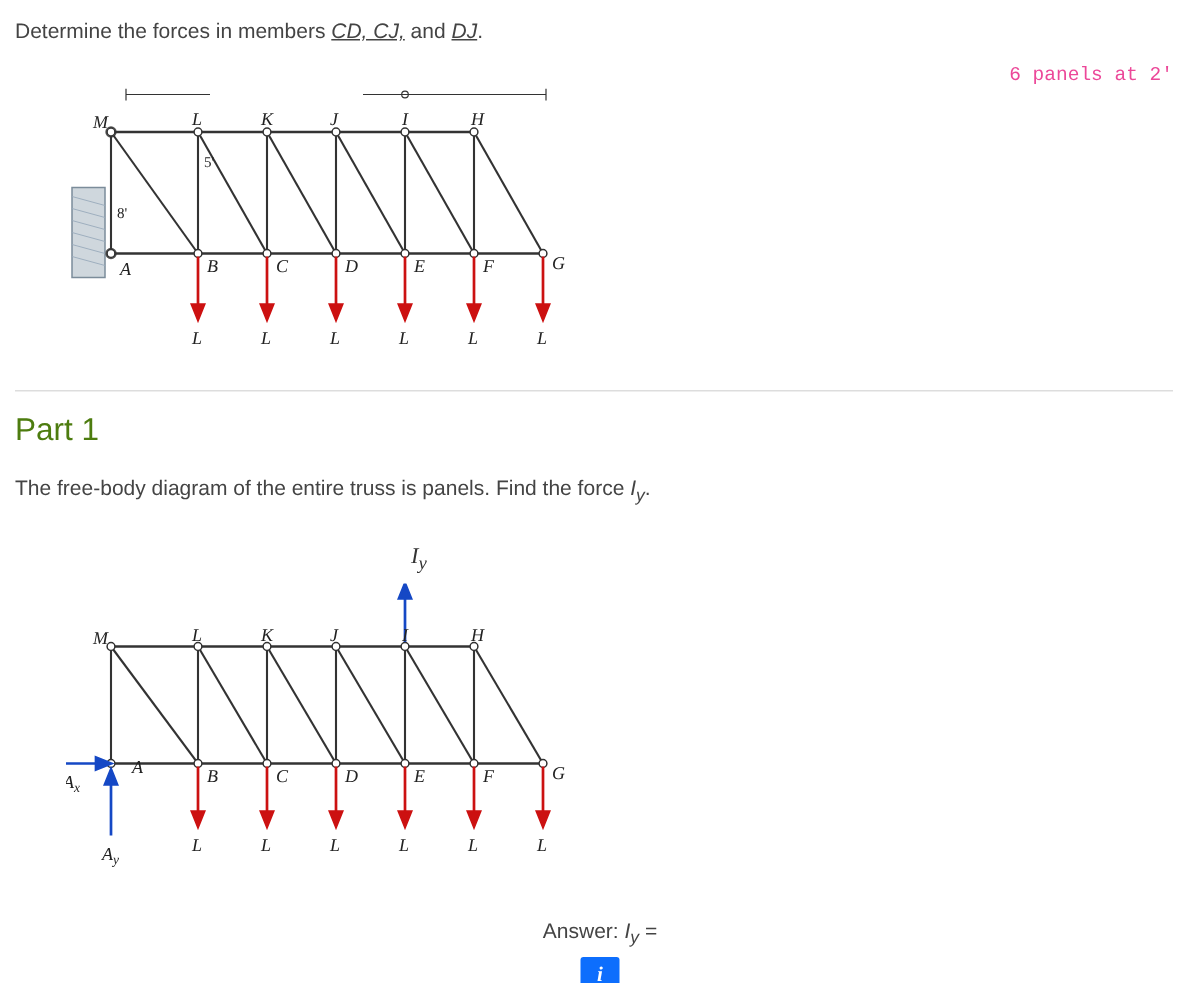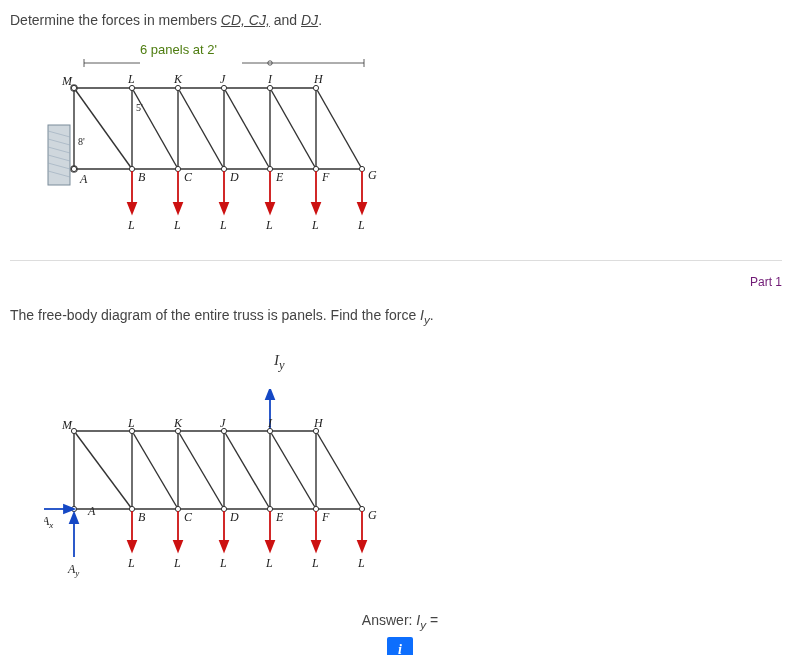--- a/index.html
+++ b/index.html
@@ -22,11 +22,12 @@
     margin: 0 0 18px 34px;
   }
   .panels-label {
-    font-family: Liberation Sans, sans-serif;
+    font-family: Liberation Mono, monospace;
     font-size: 13px;
-    color: #4d7c0f;
+    color: #ec4899;
     margin-left: 96px;
     margin-bottom: 2px;
+    text-align: right;
   }
   .hr {
     border: none;

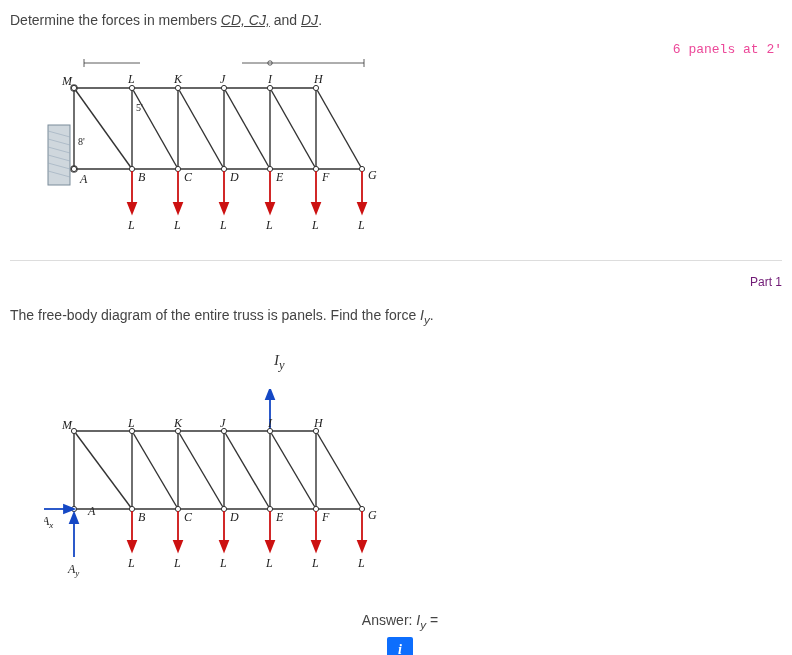--- a/index.html
+++ b/index.html
@@ -35,10 +35,9 @@
     margin: 18px 0 14px 0;
   }
   .part-title {
-    color: #701a75;
-    font-size: 12px;
+    color: #4d7c0f;
+    font-size: 21px;
     margin: 8px 0 18px 0;
-    text-align: right;
   }
   .subq {
     font-size: 14px;

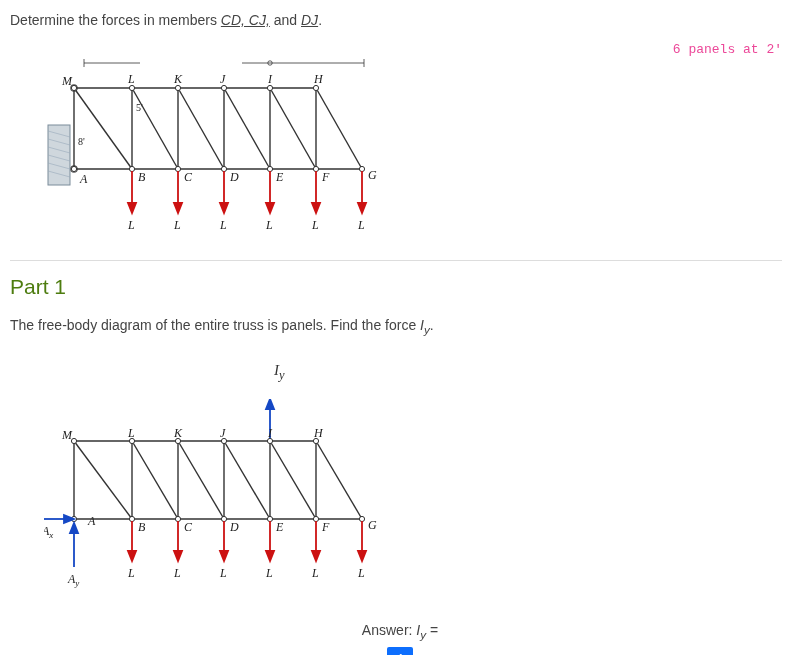--- a/index.html
+++ b/index.html
@@ -91,7 +91,7 @@
     font-style: italic;
     font-size: 15px;
     margin-left: 230px;
-    margin-bottom: 16px;
+    margin-bottom: 6px;
   }
   svg text {
     font-family: Georgia, 'Times New Roman', serif;

